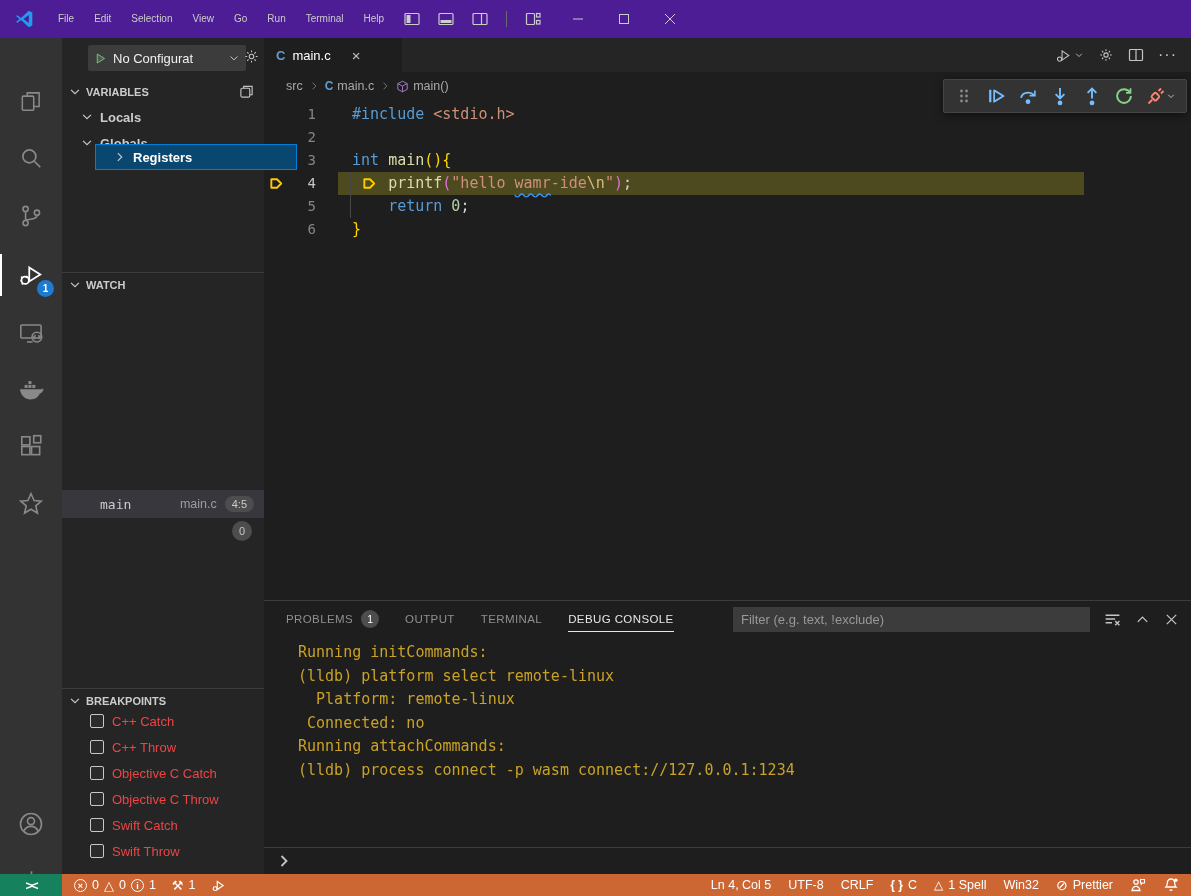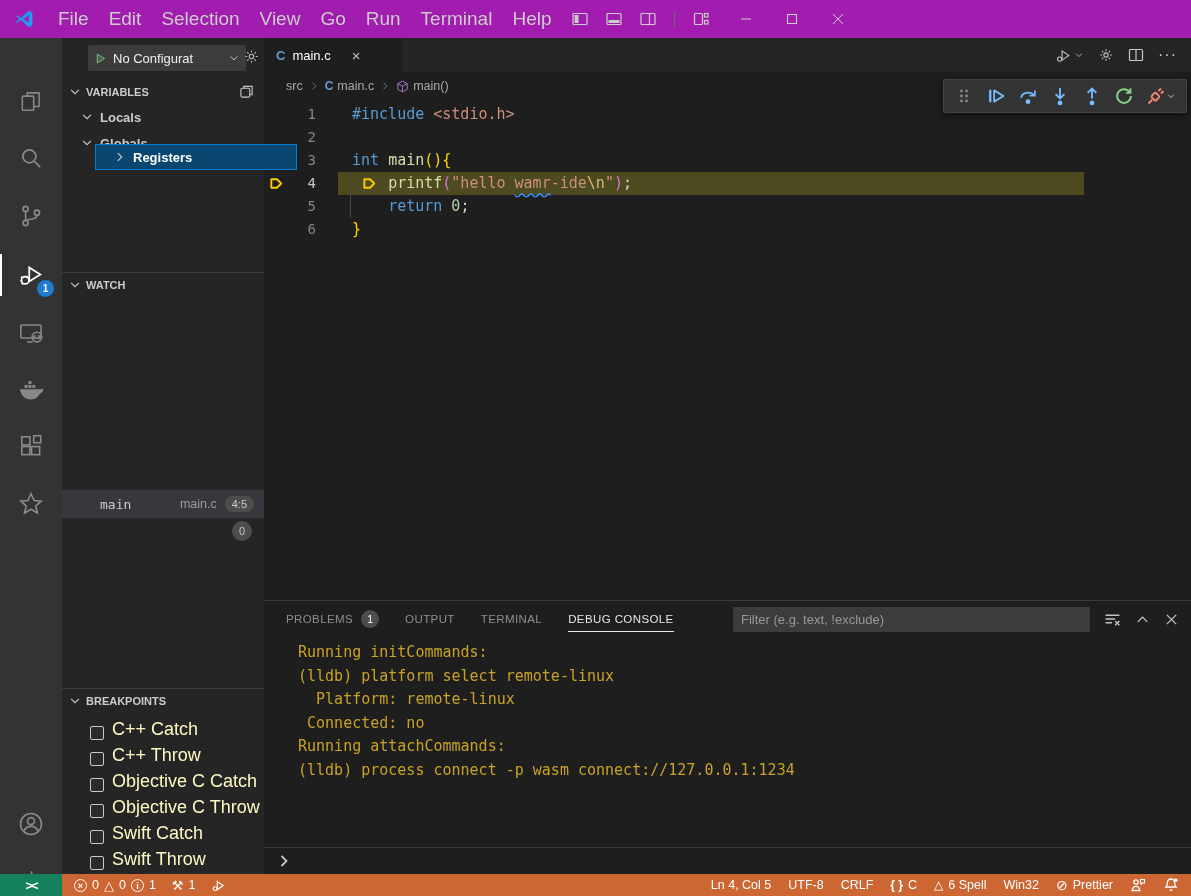--- a/index.html
+++ b/index.html
@@ -8,8 +8,8 @@
   .app { position:relative; width:1191px; height:896px; }
 
   
-  .titlebar { position:absolute; left:0; top:0; width:100%; height:38px; background:#a21caf;
-    display:flex; align-items:center; color:#cccccc; font-size:19px; z-index:30; }
+  .titlebar { position:absolute; left:0; top:0; width:100%; height:38px; background:#4c1d95;
+    display:flex; align-items:center; color:#cccccc; font-size:10px; z-index:30; }
   .vscode-logo { width:48px; display:flex; justify-content:center; }
   .menubar { display:flex; }
   .menu-item { padding:0 10px; height:38px; line-height:38px; cursor:default; }

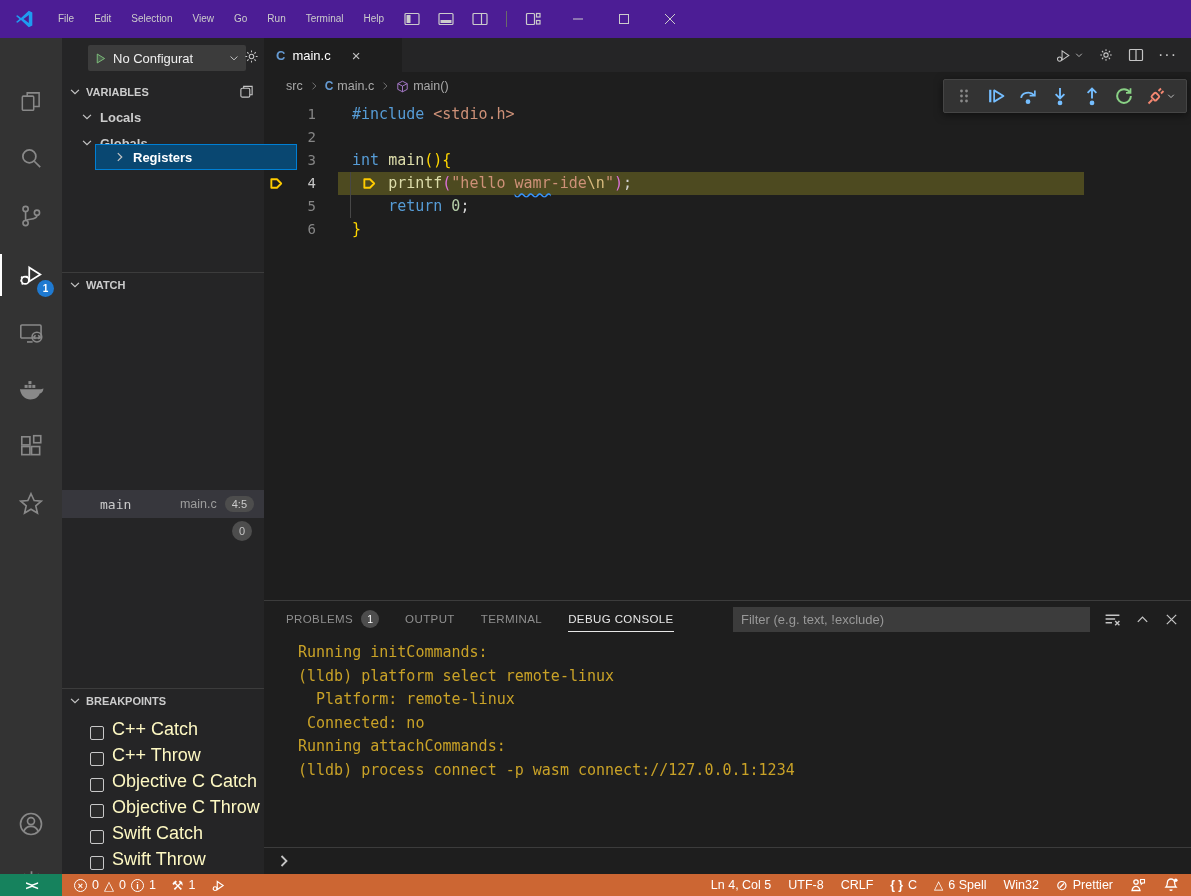--- a/index.html
+++ b/index.html
@@ -49,7 +49,7 @@
   .cs-pill { margin:0 10px 0 8px; background:#4d4d4d; color:#cccccc; font-size:11px; border-radius:9px; padding:2px 7px; }
   .cs-badge { position:absolute; right:12px; width:20px; height:20px; border-radius:50%; background:#4d4d4d;
     color:#c5c5c5; font-size:11px; line-height:20px; text-align:center; }
-  .bp-row { position:absolute; left:0; width:100%; height:26px; display:flex; align-items:flex-end; font-size:18px; color:#fef9c3; font-weight:normal; }
+  .bp-row { position:absolute; left:0; width:100%; height:26px; display:flex; align-items:flex-start; font-size:13px; color:#ef4444; font-weight:normal; }
   .cbx { width:14px; height:14px; border:1.5px solid #c8c8c8; background:#2b2b2b; border-radius:2px; margin:0 8px 0 28px; flex:none; }
 
   

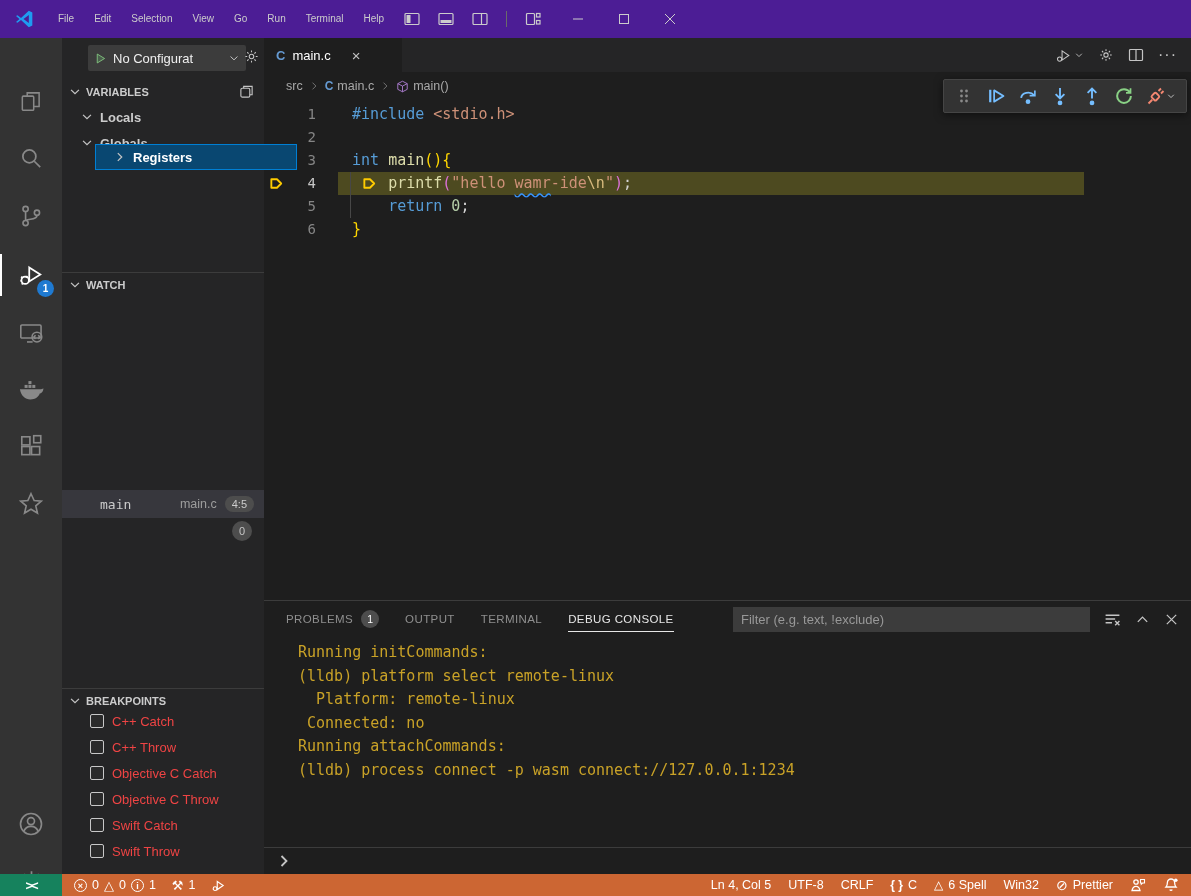--- a/index.html
+++ b/index.html
@@ -584,7 +584,7 @@
         </span>
         <span class="sb-item">
           <span><span class="icon-sym" style="font-size:12px">△</span></span>
-          <span>6 Spell</span>
+          <span>1 Spell</span>
         </span>
         <span class="sb-item">
           <span>Win32</span>

